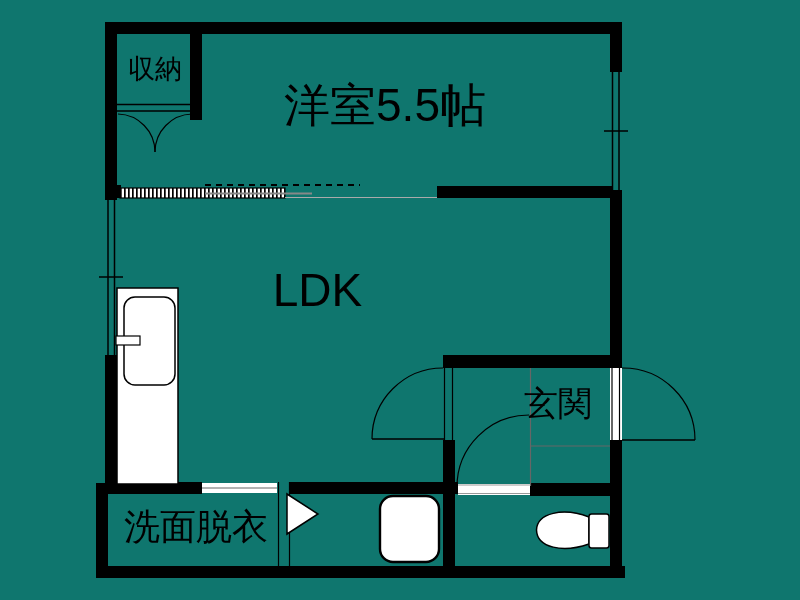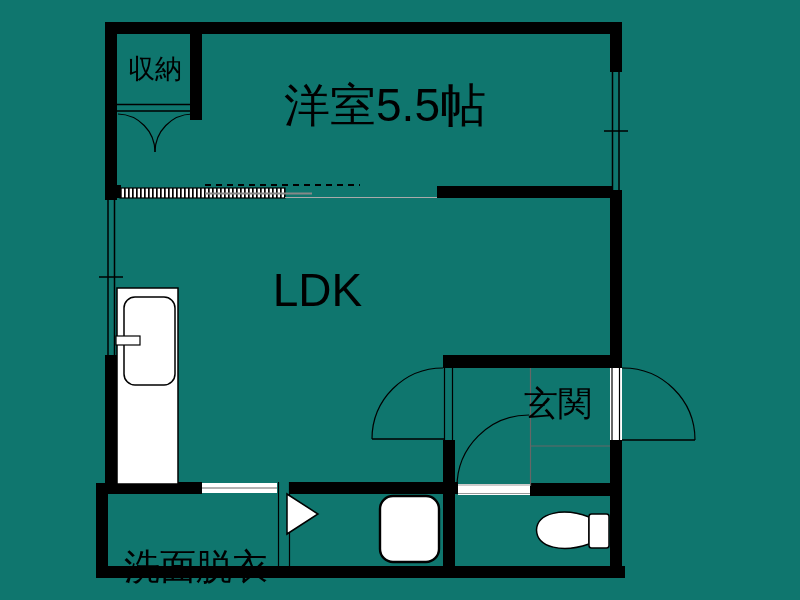--- a/index.html
+++ b/index.html
@@ -11,7 +11,7 @@
   .lbl-western{left:200px;top:76px;width:370px;font-size:46px;line-height:58px;}
   .lbl-ldk{left:205px;top:260px;width:225px;font-size:46px;line-height:61px;}
   .lbl-genkan{left:455px;top:378px;width:150px;font-size:34px;line-height:50px;margin-left:28px;}
-  .lbl-wash{left:112px;top:505px;width:168px;font-size:36px;line-height:44px;margin-top:40px;}
+  .lbl-wash{left:112px;top:505px;width:168px;font-size:36px;line-height:44px;}
 </style>
 </head>
 <body>

